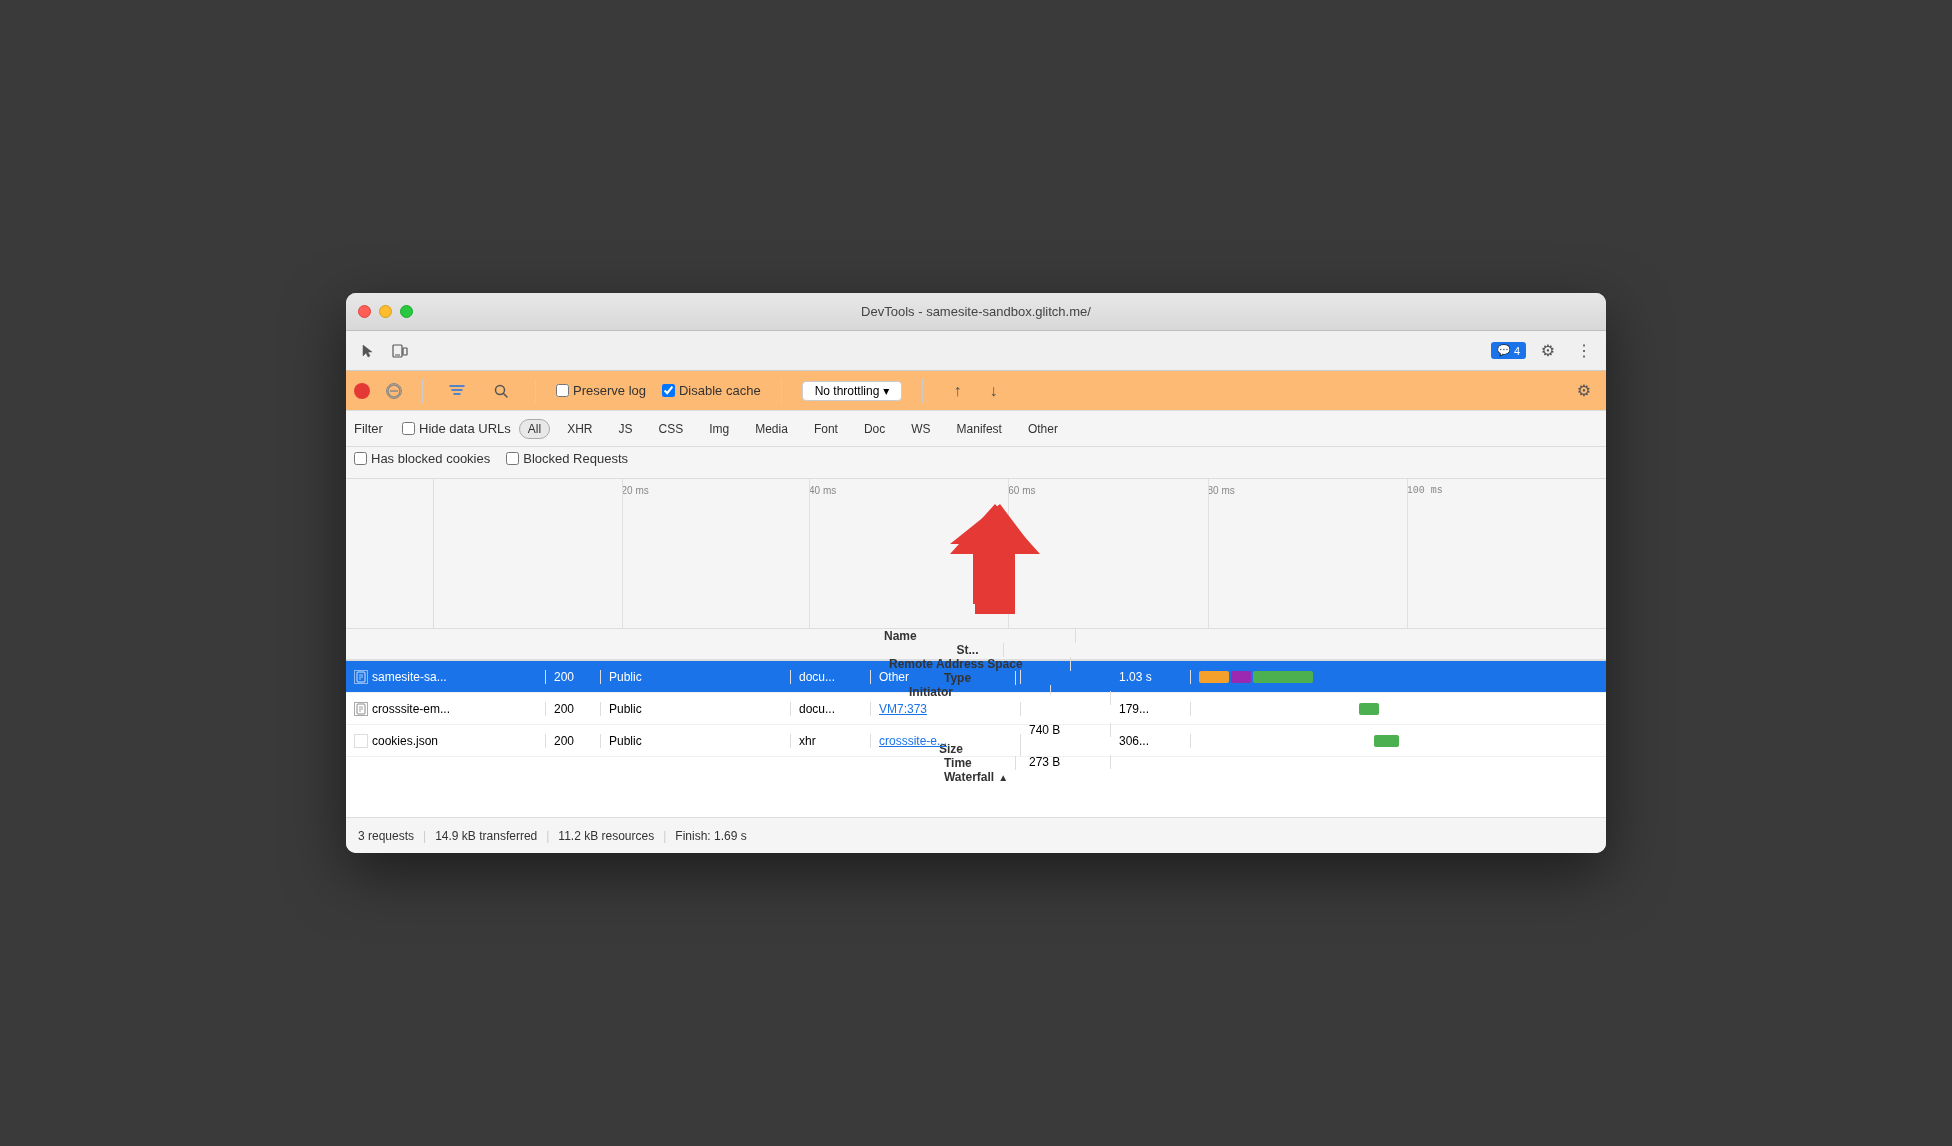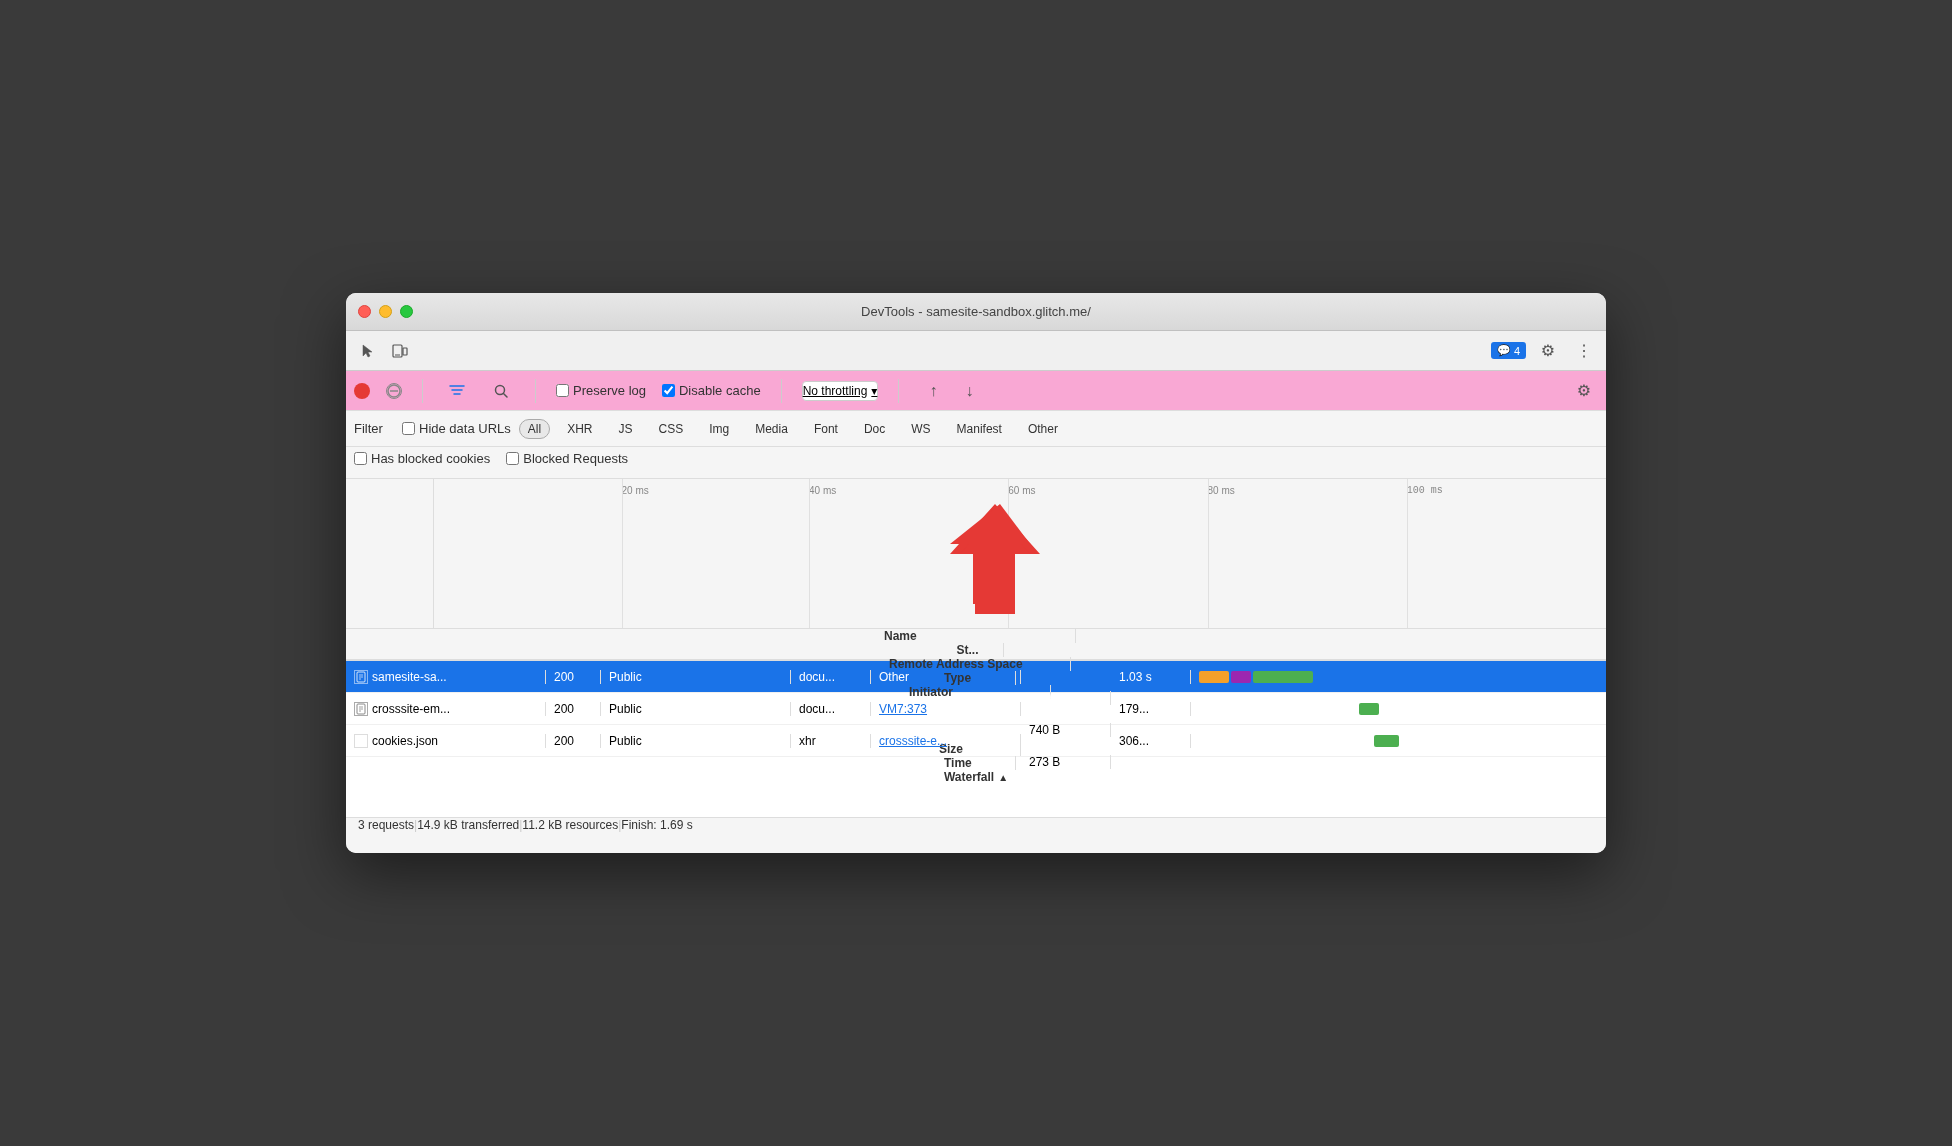--- a/index.html
+++ b/index.html
@@ -112,7 +112,7 @@
       gap: 3px;
     }
     .toolbar {
-      background: #f9a8d4;
+      background: #fdba74;
       border-bottom: 1px solid #ddd;
       display: flex;
       align-items: center;

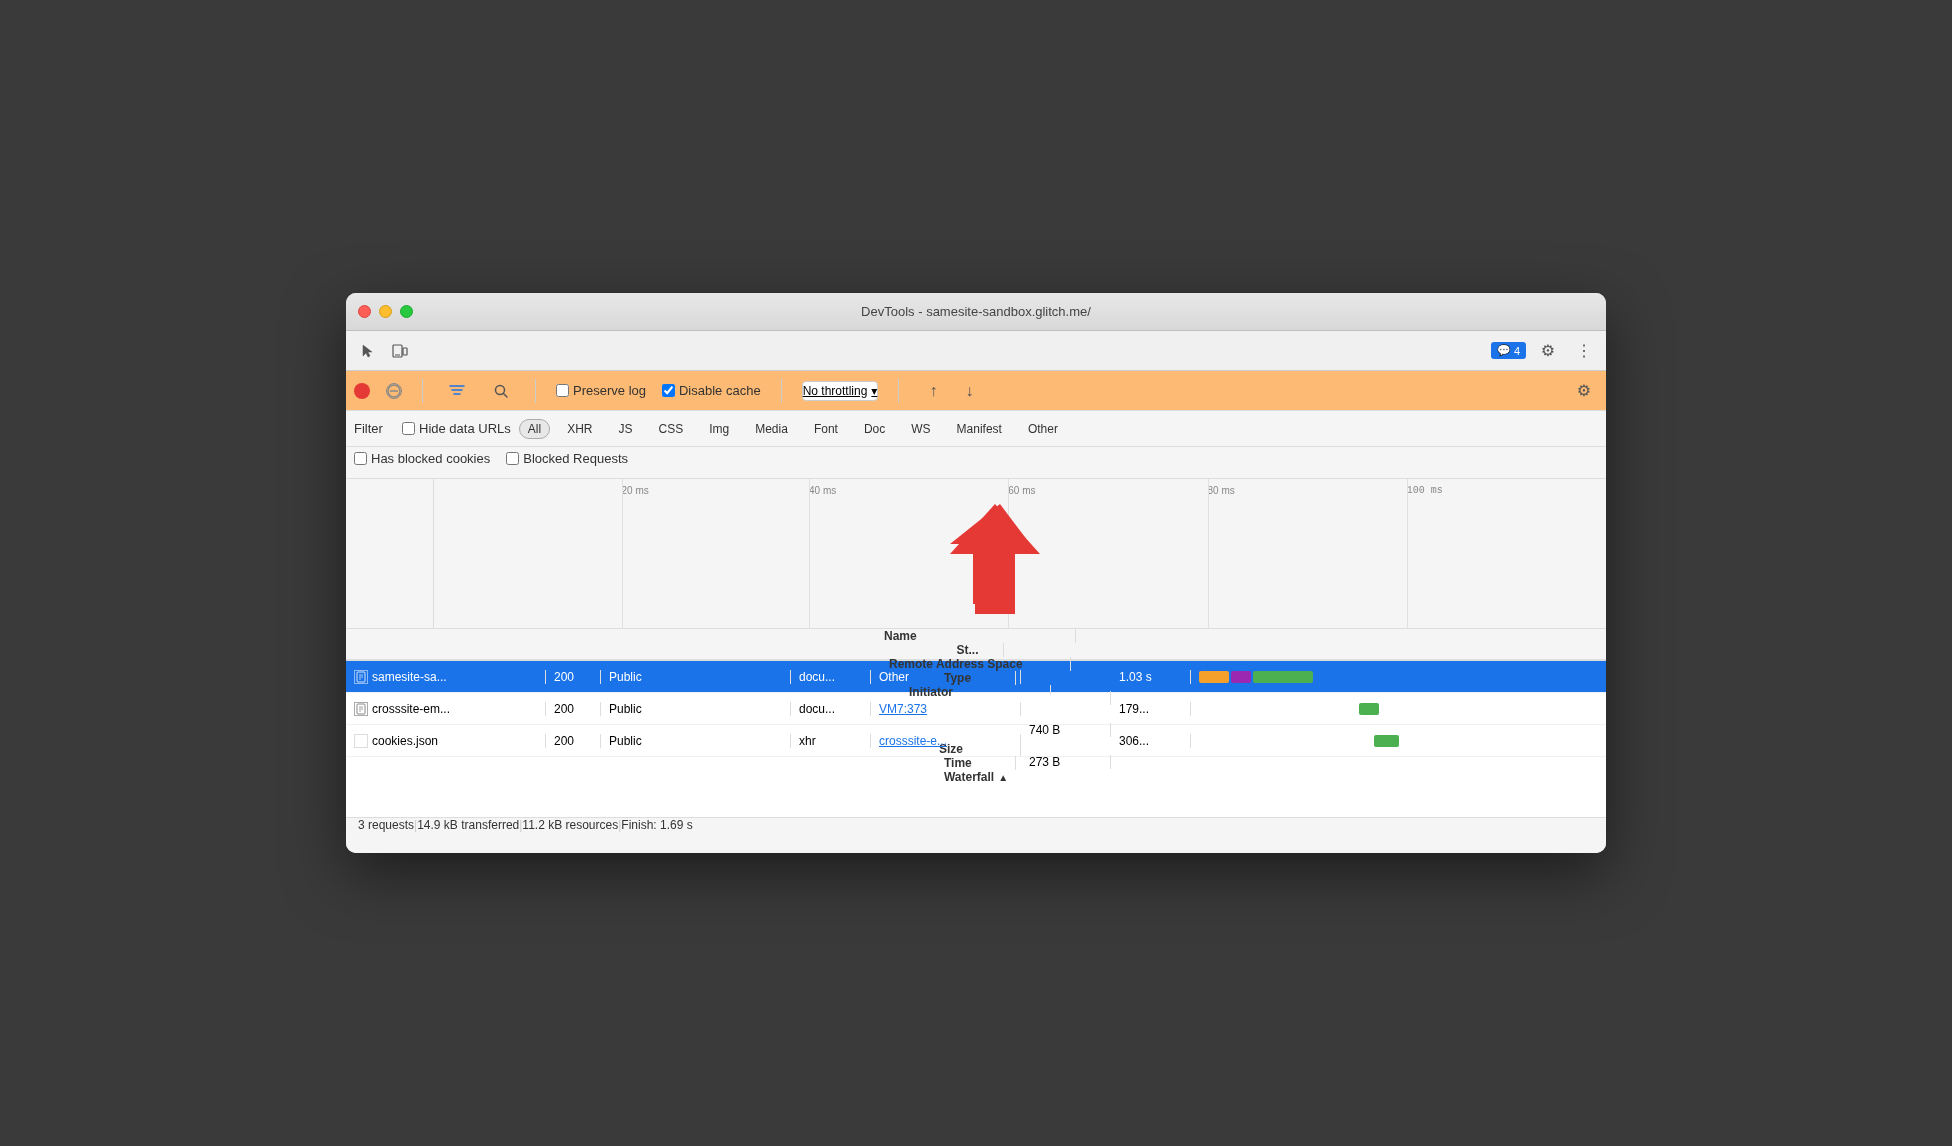--- a/index.html
+++ b/index.html
@@ -155,14 +155,13 @@
     .throttle-select {
       border: 1px solid #ccc;
       border-radius: 4px;
-      padding: 2px 0;
+      padding: 2px 12px;
       font-size: 12px;
       background: #fff;
       cursor: pointer;
       display: flex;
       align-items: center;
       gap: 4px;
-      text-decoration: underline;
     }
     .upload-download {
       display: flex;

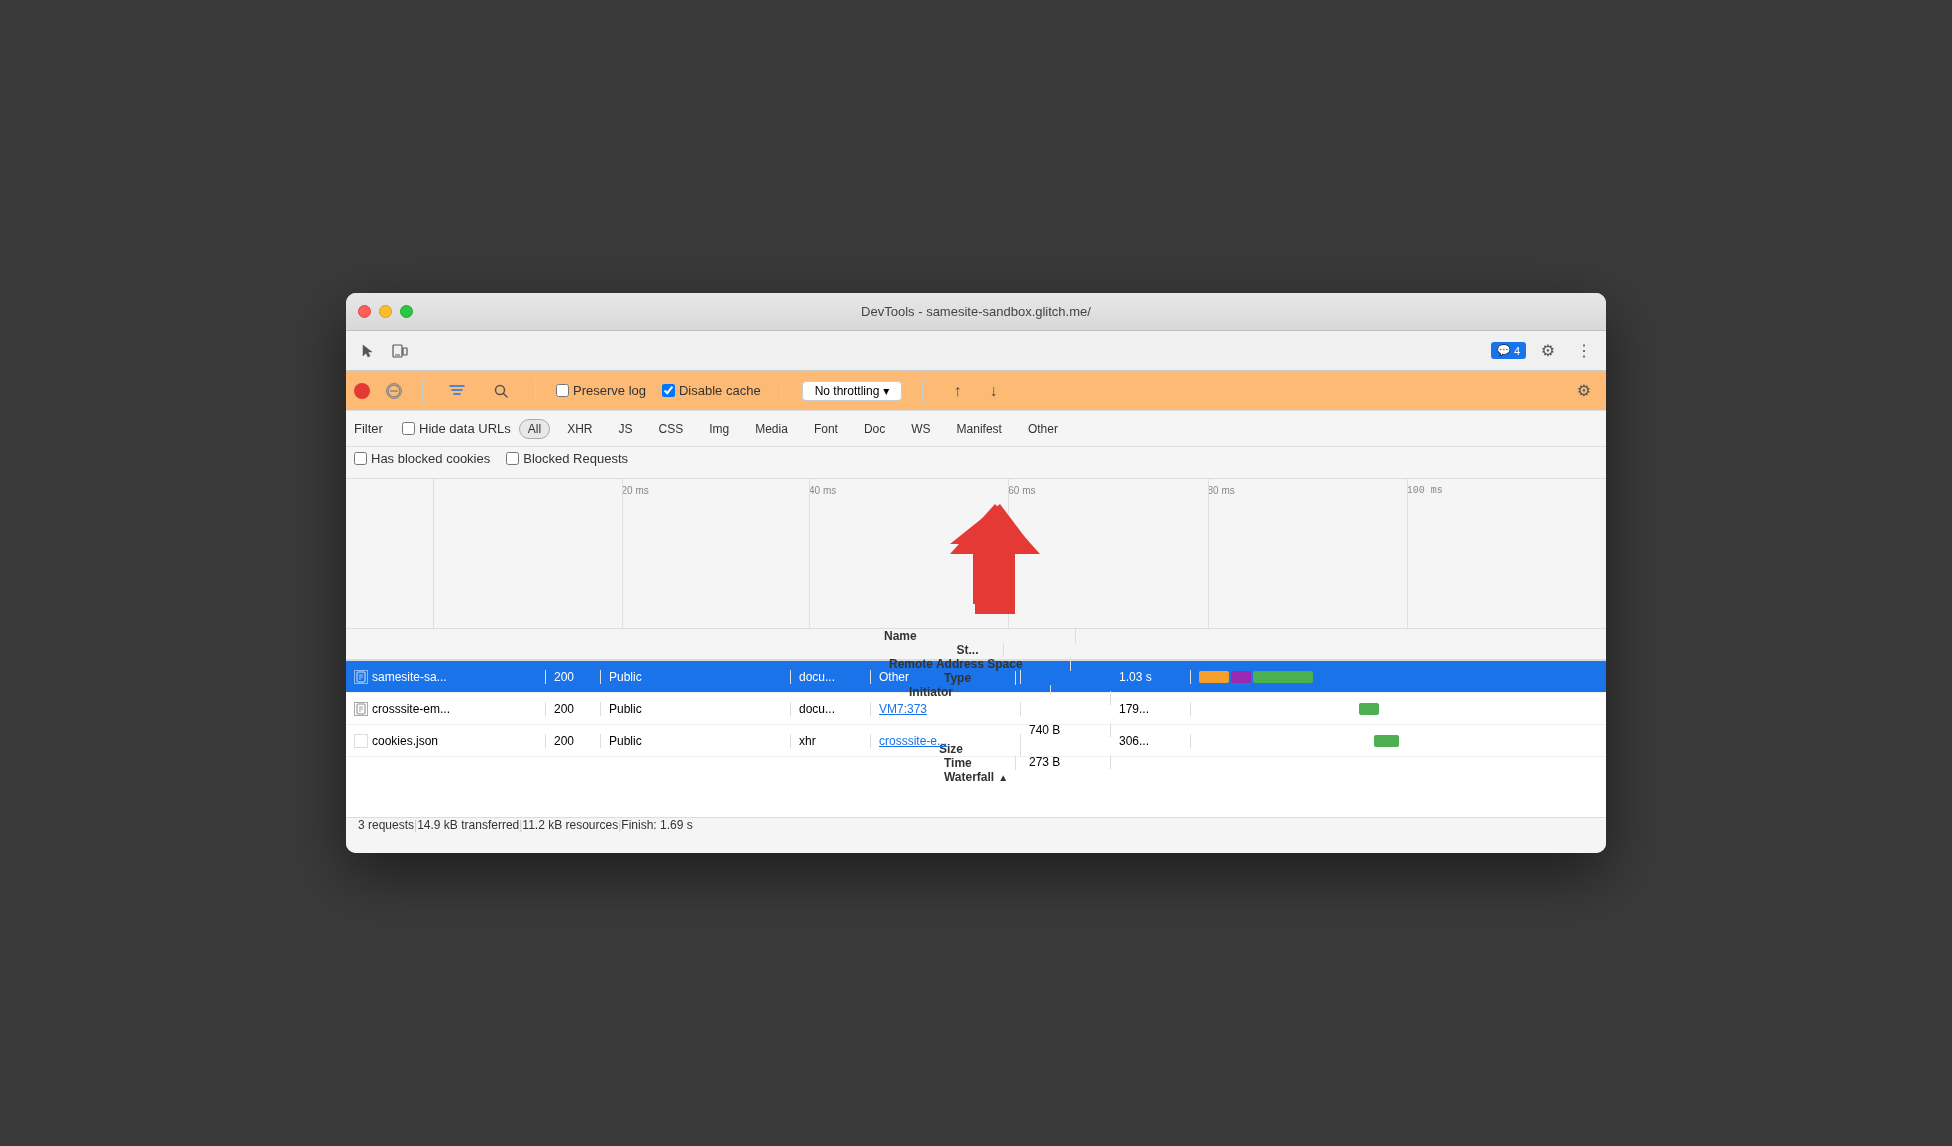--- a/index.html
+++ b/index.html
@@ -306,9 +306,9 @@
       border-top: 1px solid #ddd;
       height: 36px;
       display: flex;
-      align-items: flex-start;
+      align-items: center;
       padding: 0 12px;
-      gap: 0;
+      gap: 9px;
       font-size: 12px;
       color: #333;
     }

